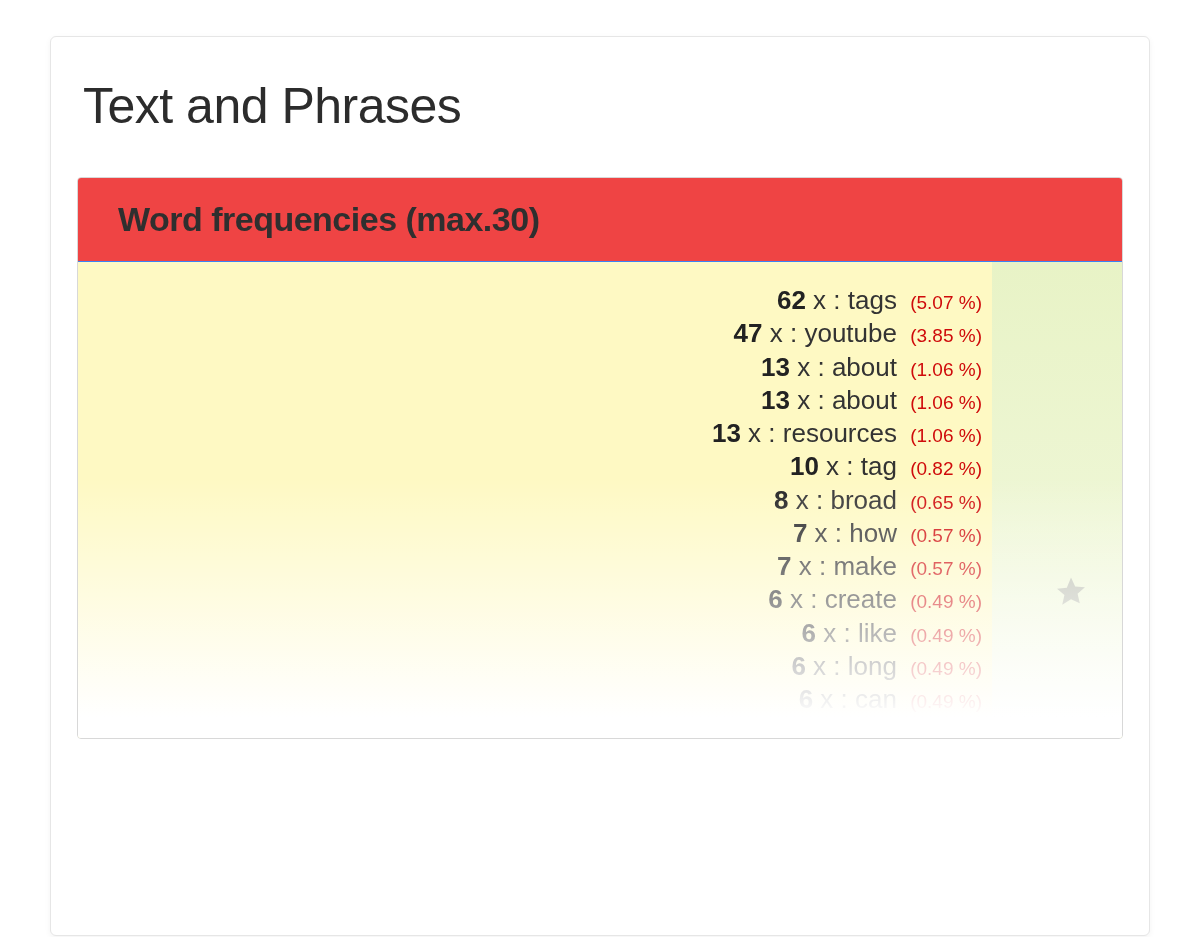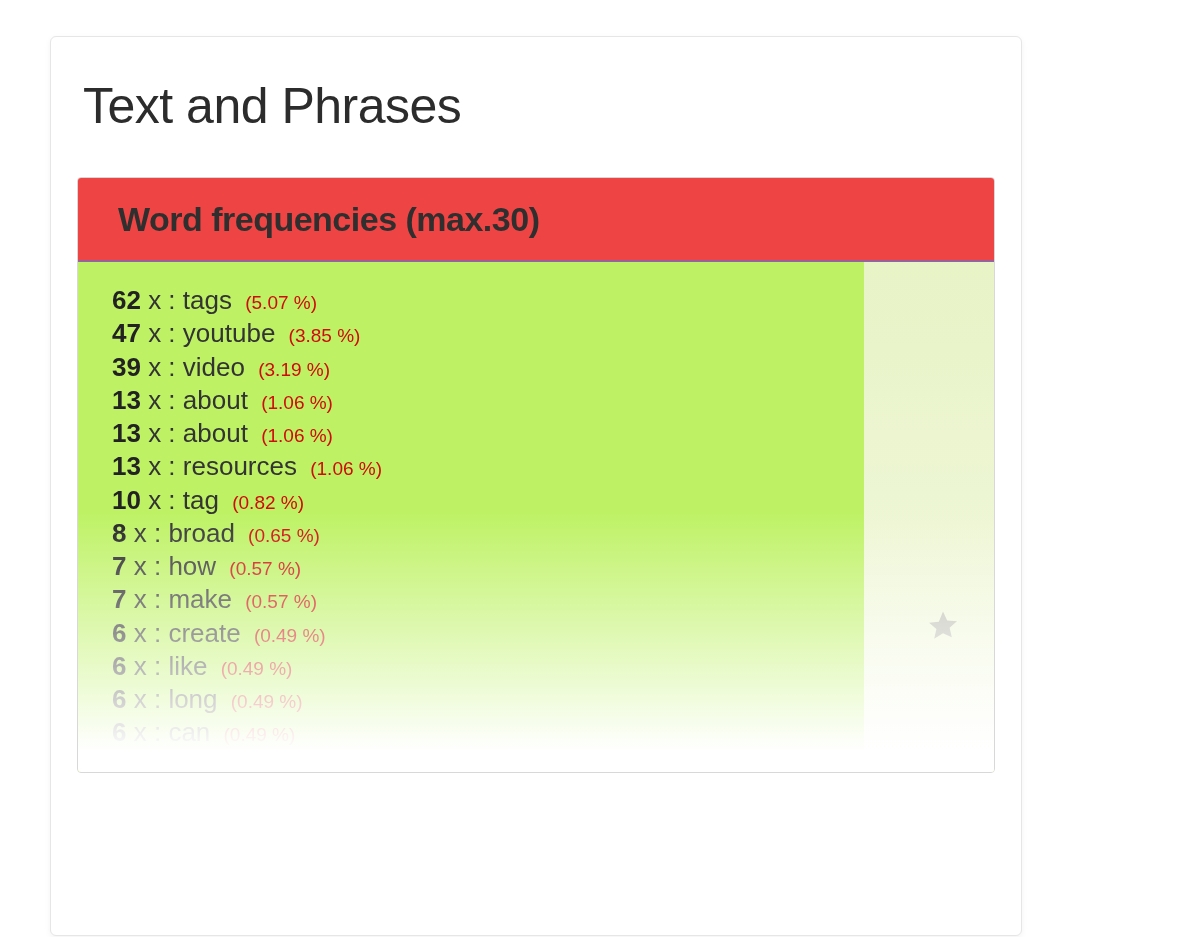--- a/index.html
+++ b/index.html
@@ -6,7 +6,7 @@
   html, body { width: 1200px; height: 937px; background: #ffffff; font-family: "Segoe UI", "Lucida Sans", Arial, sans-serif; }
   .card {
     position: absolute;
-    left: 50px; top: 36px; width: 972px; height: 900px;
+    left: 50px; top: 36px; width: 1100px; height: 900px;
     background: #ffffff;
     border: 1px solid #e6e6e6;
     border-radius: 6px;

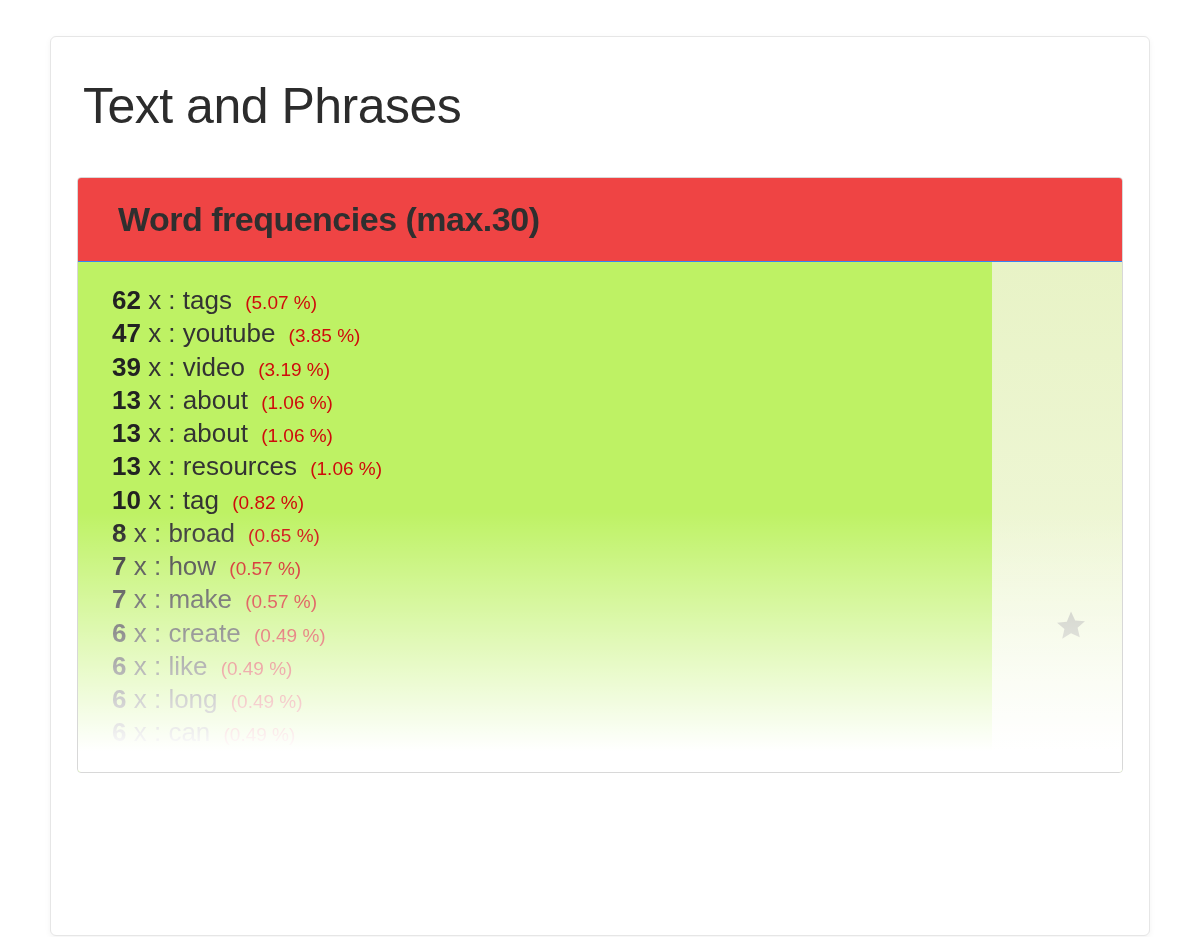--- a/index.html
+++ b/index.html
@@ -39,7 +39,8 @@
   .panel-body {
     position: relative;
     display: flex;
-    background: #bef264;
+    background: #fef9c3;
+    text-align: right;
   }
   .list-col {
     flex: 1;

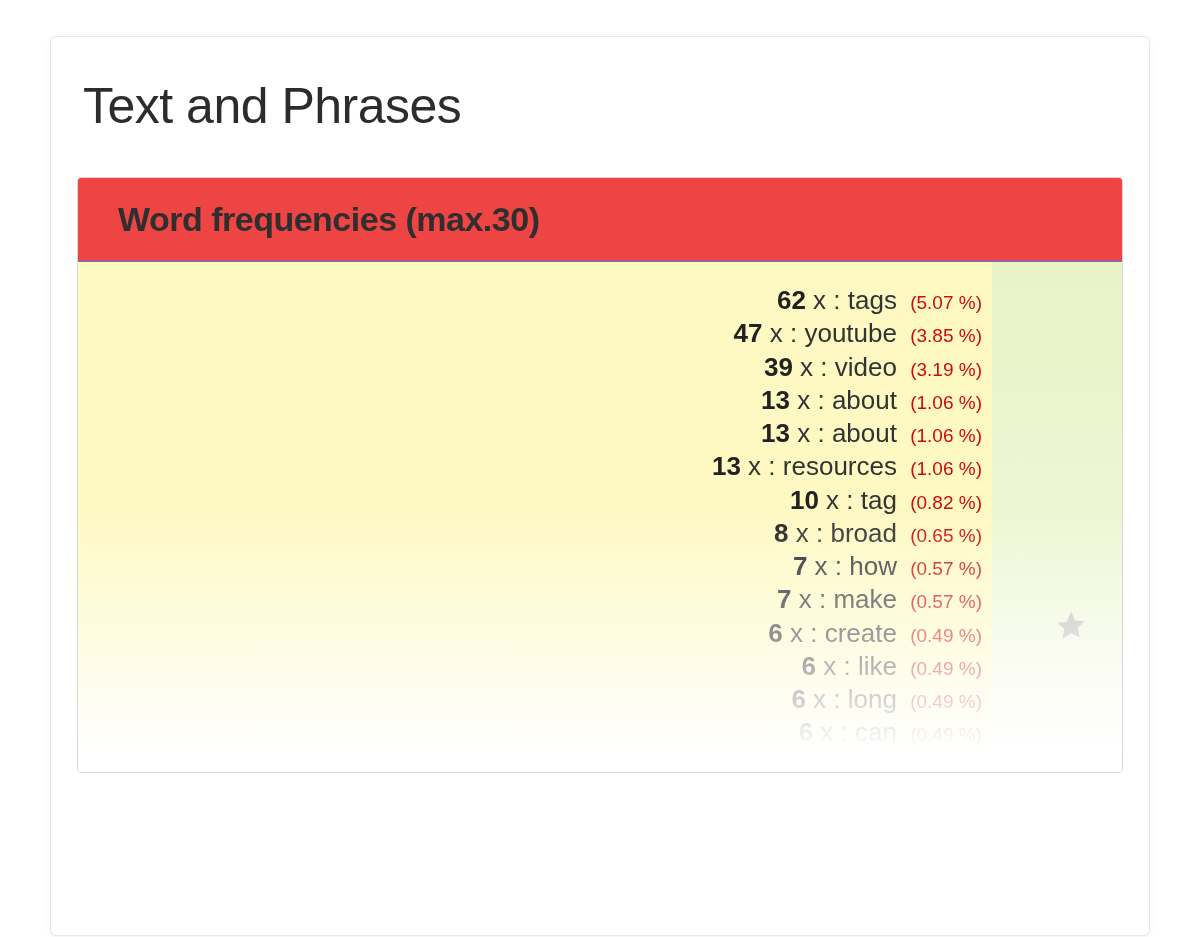--- a/index.html
+++ b/index.html
@@ -89,7 +89,6 @@
       <div class="list-col" id="freq-list">
           <div class="freq-row"><span class="freq-count">62</span><span class="freq-x"> x : </span><span class="freq-word">tags</span><span>  </span><span class="freq-pct">(5.07 %)</span></div>
           <div class="freq-row"><span class="freq-count">47</span><span class="freq-x"> x : </span><span class="freq-word">youtube</span><span>  </span><span class="freq-pct">(3.85 %)</span></div>
-          <div class="freq-row"><span class="freq-count">39</span><span class="freq-x"> x : </span><span class="freq-word">video</span><span>  </span><span class="freq-pct">(3.19 %)</span></div>
           <div class="freq-row"><span class="freq-count">13</span><span class="freq-x"> x : </span><span class="freq-word">about</span><span>  </span><span class="freq-pct">(1.06 %)</span></div>
           <div class="freq-row"><span class="freq-count">13</span><span class="freq-x"> x : </span><span class="freq-word">about</span><span>  </span><span class="freq-pct">(1.06 %)</span></div>
           <div class="freq-row"><span class="freq-count">13</span><span class="freq-x"> x : </span><span class="freq-word">resources</span><span>  </span><span class="freq-pct">(1.06 %)</span></div>

